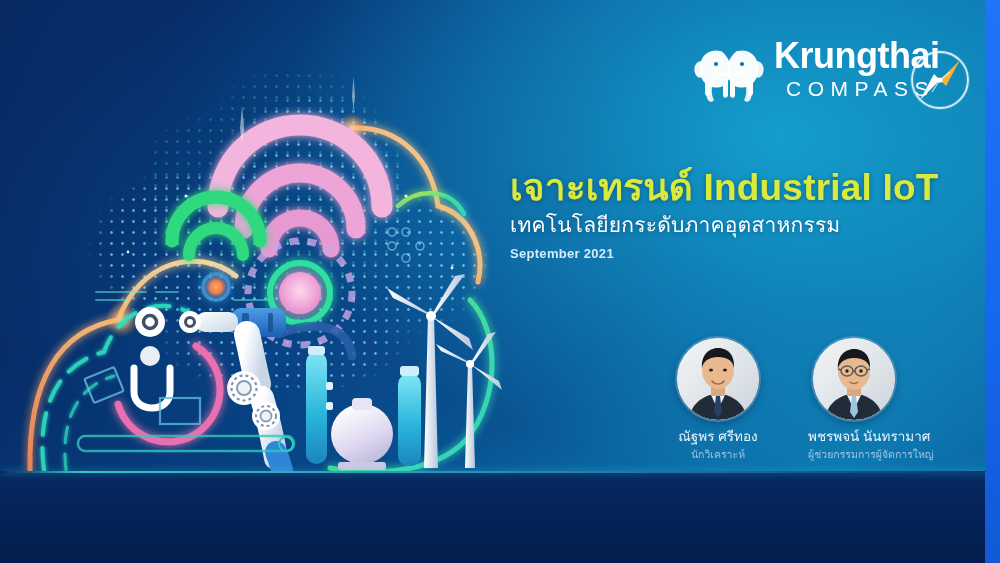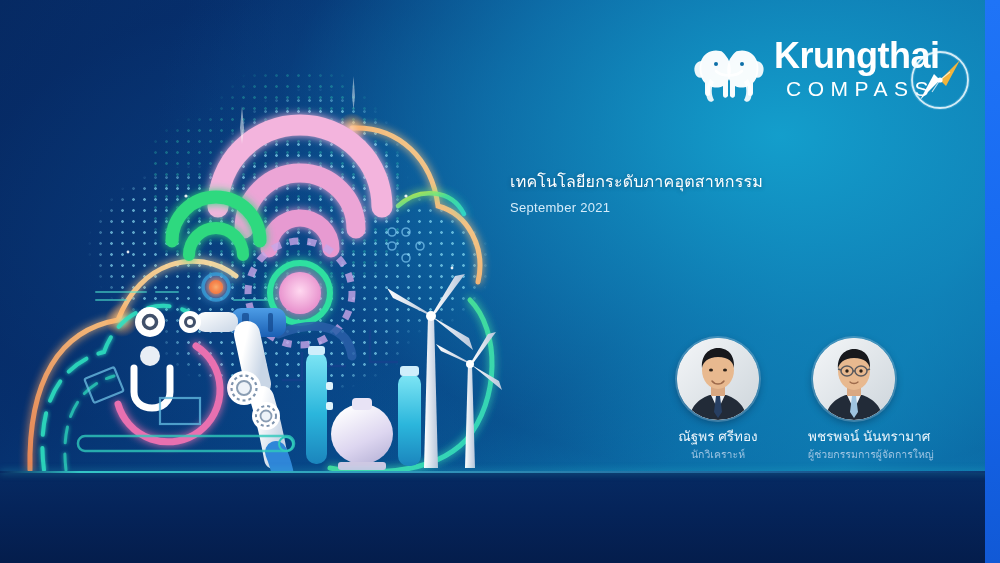--- a/index.html
+++ b/index.html
@@ -345,6 +345,7 @@
   </div>
 
   <div class="title-block">
+    <div class="title-main">เจาะเทรนด์ Industrial IoT</div>
     <div class="title-sub">เทคโนโลยียกระดับภาคอุตสาหกรรม</div>
     <div class="title-date">September 2021</div>
   </div>

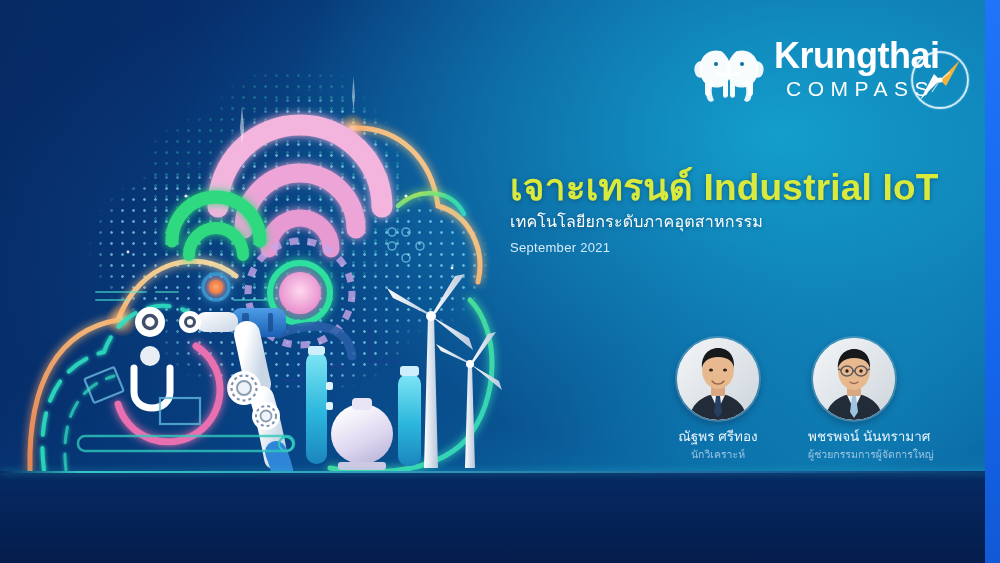--- a/index.html
+++ b/index.html
@@ -49,7 +49,7 @@
   .title-block{position:absolute;left:510px;top:168px;width:470px;}
   .title-main{font-size:37px;font-weight:700;letter-spacing:.2px;line-height:1.08;
     color:#d9ea3c;text-shadow:0 1px 5px rgba(0,40,70,.45);white-space:nowrap;}
-  .title-sub{margin-top:4px;font-size:16px;font-weight:400;color:#ffffff;
+  .title-sub{margin-top:4px;font-size:21px;font-weight:400;color:#ffffff;
     letter-spacing:.2px;line-height:1.2;text-shadow:0 1px 4px rgba(0,40,70,.4);}
   .title-date{margin-top:9px;font-size:13px;color:#d5ecfa;letter-spacing:.3px;}
 

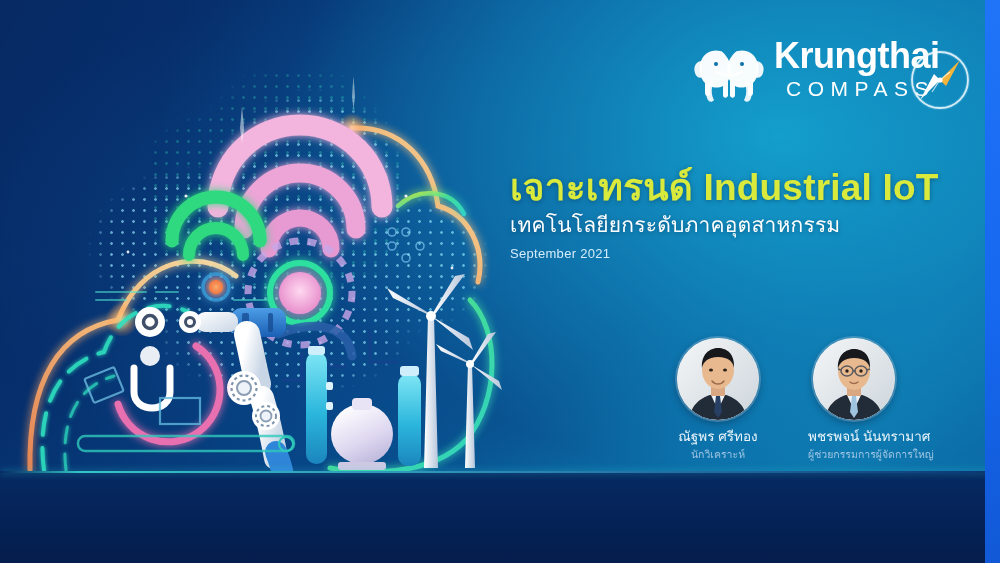--- a/index.html
+++ b/index.html
@@ -51,7 +51,7 @@
     color:#d9ea3c;text-shadow:0 1px 5px rgba(0,40,70,.45);white-space:nowrap;}
   .title-sub{margin-top:4px;font-size:21px;font-weight:400;color:#ffffff;
     letter-spacing:.2px;line-height:1.2;text-shadow:0 1px 4px rgba(0,40,70,.4);}
-  .title-date{margin-top:9px;font-size:13px;color:#d5ecfa;letter-spacing:.3px;}
+  .title-date{margin-top:9px;font-size:13px;color:#d5ecfa;letter-spacing:.3px;font-weight:bold;}
 
   
   .logo{position:absolute;left:690px;top:26px;width:290px;height:90px;}

